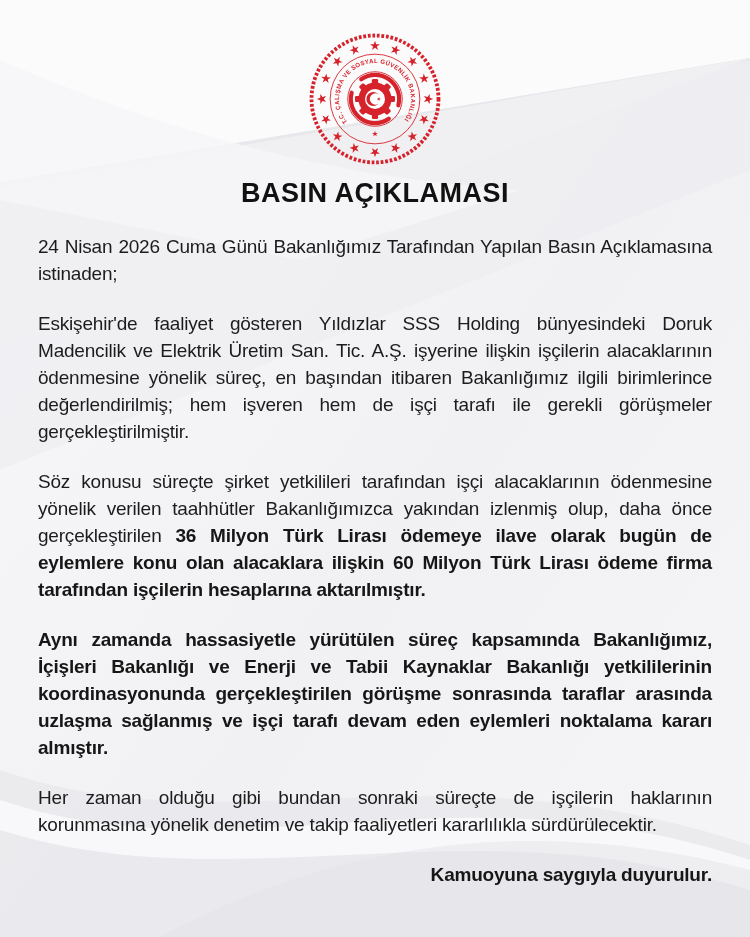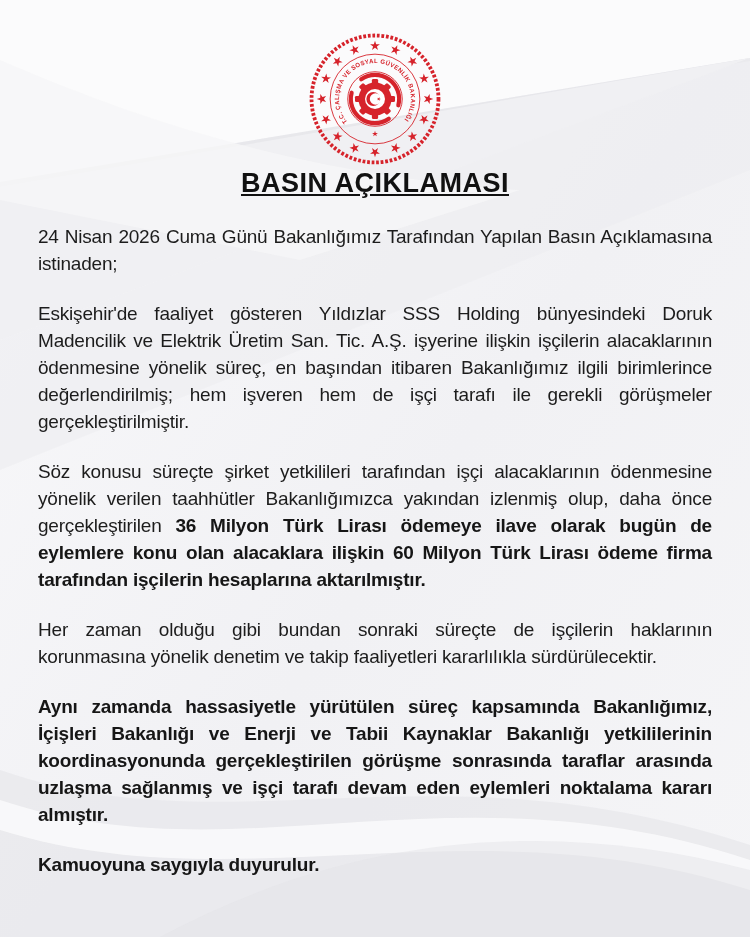--- a/index.html
+++ b/index.html
@@ -36,12 +36,12 @@
   .red-fill   { fill: var(--red, #d6232b); }
   .red-stroke { stroke: var(--red, #d6232b); fill: none; }
   h1.title {
+    margin-top: 10px;
     text-align: center;
     font-size: 27px;
     font-weight: bold;
     letter-spacing: 0.5px;
     color: #111111;
-    text-decoration: underline;
   }
   .press-body { margin-top: 24px; }
   .press-body p {

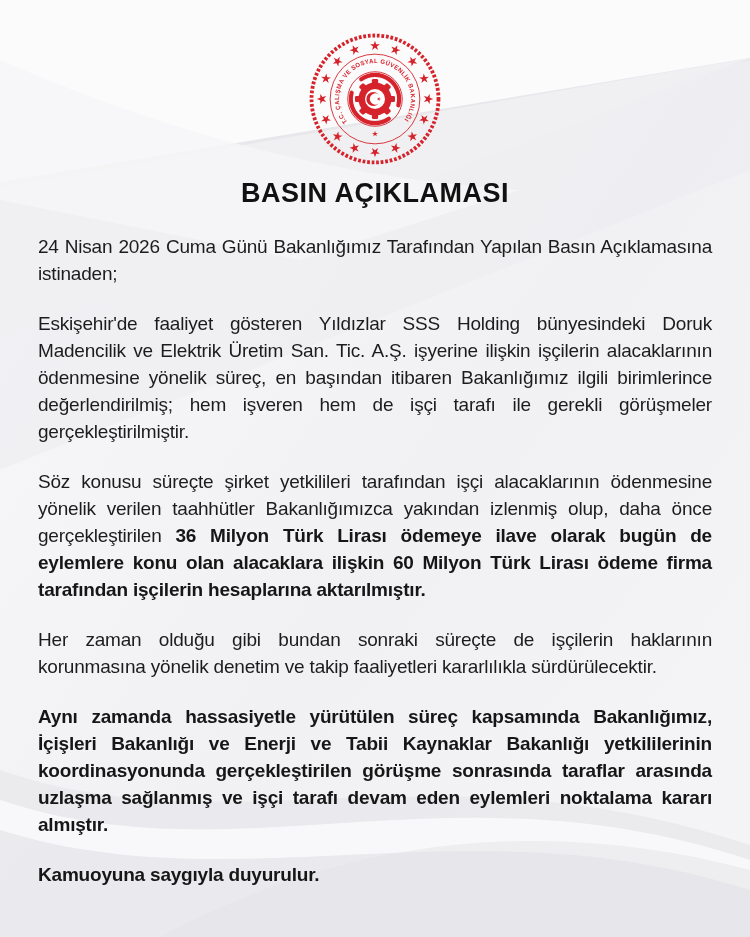--- a/index.html
+++ b/index.html
@@ -152,9 +152,9 @@
 
       <p><span>Söz konusu süreçte şirket yetkilileri tarafından işçi alacaklarının ödenmesine yönelik verilen taahhütler Bakanlığımızca yakından izlenmiş olup, daha önce gerçekleştirilen </span><b>36 Milyon Türk Lirası ödemeye ilave olarak bugün de eylemlere konu olan alacaklara ilişkin 60 Milyon Türk Lirası ödeme firma tarafından işçilerin hesaplarına aktarılmıştır.</b></p>
 
+      <p><b>Aynı zamanda hassasiyetle yürütülen süreç kapsamında Bakanlığımız, İçişleri Bakanlığı ve Enerji ve Tabii Kaynaklar Bakanlığı yetkililerinin koordinasyonunda gerçekleştirilen görüşme sonrasında taraflar arasında uzlaşma sağlanmış ve işçi tarafı devam eden eylemleri noktalama kararı almıştır.</b></p>
+
       <p><span>Her zaman olduğu gibi bundan sonraki süreçte de işçilerin haklarının korunmasına yönelik denetim ve takip faaliyetleri kararlılıkla sürdürülecektir.</span></p>
-
-      <p><b>Aynı zamanda hassasiyetle yürütülen süreç kapsamında Bakanlığımız, İçişleri Bakanlığı ve Enerji ve Tabii Kaynaklar Bakanlığı yetkililerinin koordinasyonunda gerçekleştirilen görüşme sonrasında taraflar arasında uzlaşma sağlanmış ve işçi tarafı devam eden eylemleri noktalama kararı almıştır.</b></p>
 
       <p class="closing"><b>Kamuoyuna saygıyla duyurulur.</b></p>
     </div>

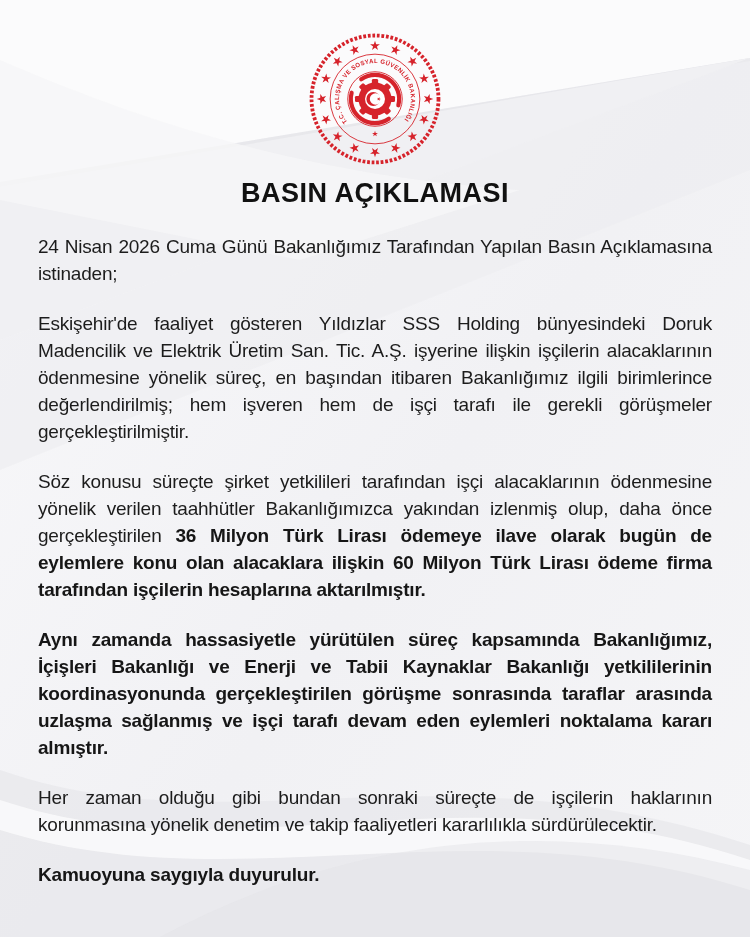--- a/index.html
+++ b/index.html
@@ -53,7 +53,7 @@
     margin-bottom: 23px;
   }
   .press-body p b { font-weight: bold; color: #161616; }
-  .press-body p.closing { text-align: left; margin-bottom: 0; }
+  .press-body p.closing { text-align: right; margin-bottom: 0; }
   .arc-text {
     font-family: "Liberation Sans", "DejaVu Sans", sans-serif;
     font-size: 9px;

